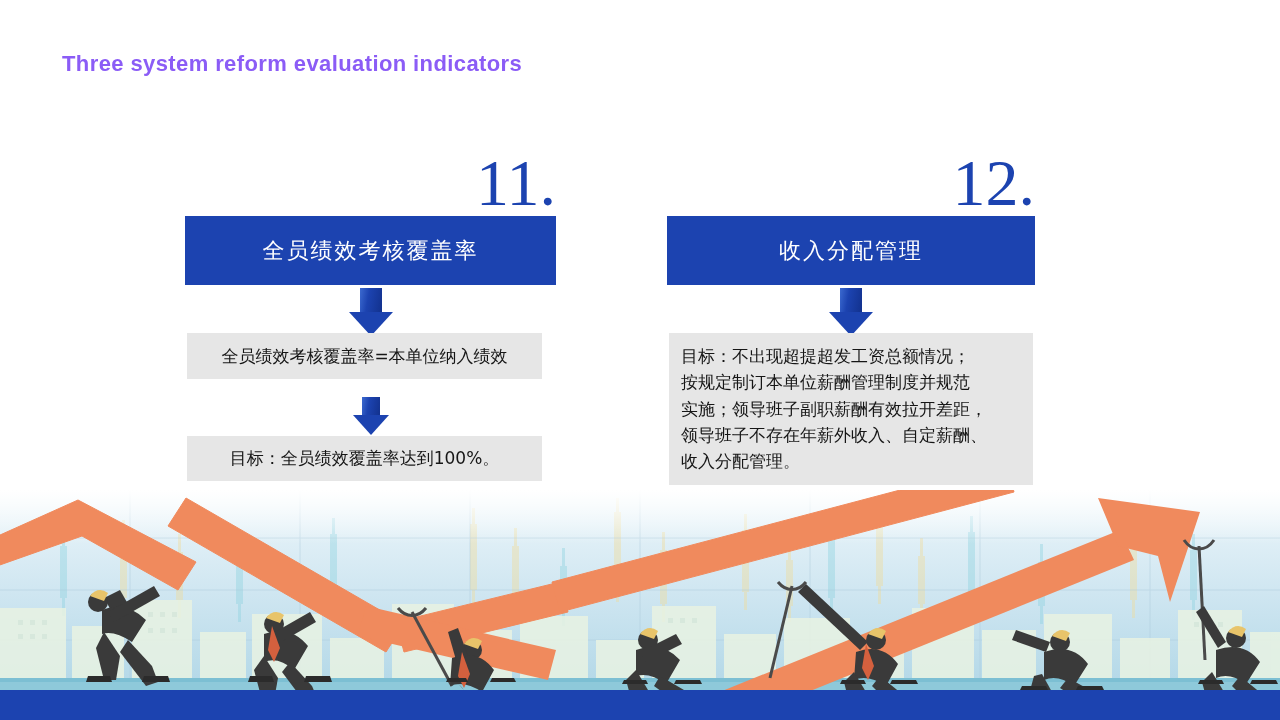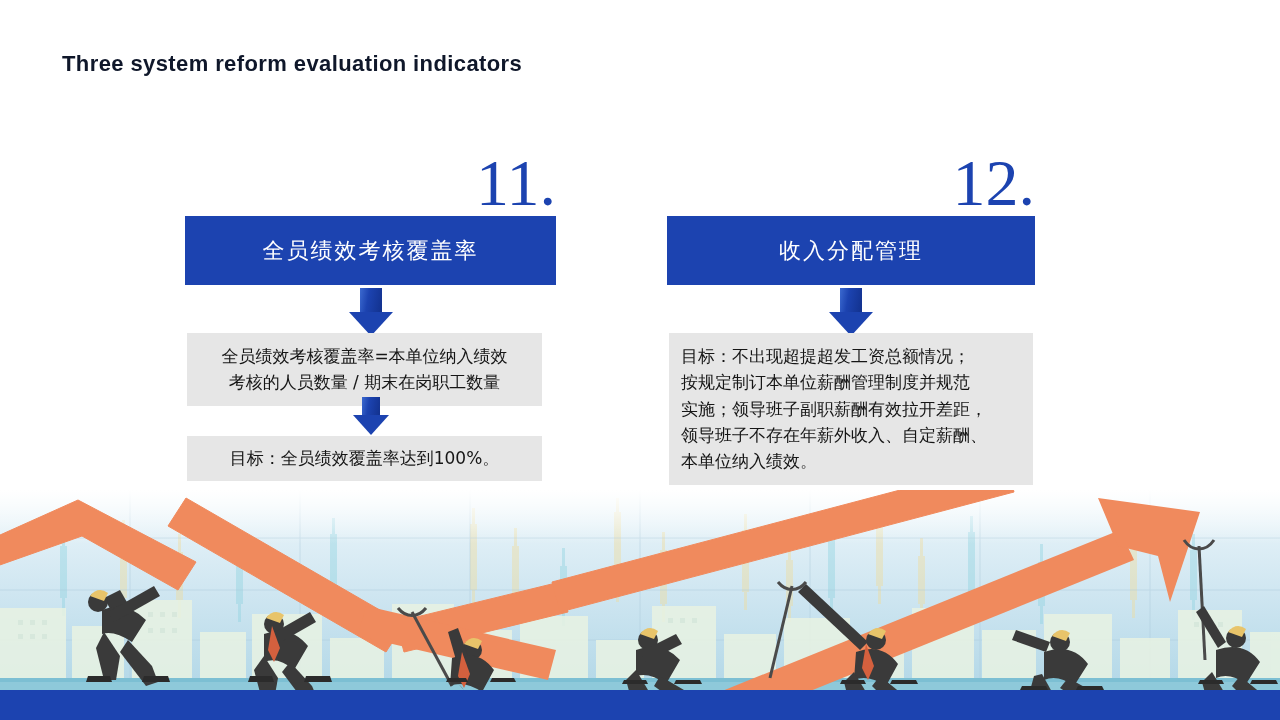--- a/index.html
+++ b/index.html
@@ -18,7 +18,7 @@
     line-height:1.12;white-space:nowrap;
   }
   .title-en{
-    font-size:22px;font-weight:bold;color:#0f172a;letter-spacing:.4px;
+    font-size:22px;font-weight:bold;color:#8b5cf6;letter-spacing:.4px;
     margin-top:4px;white-space:nowrap;
   }
 

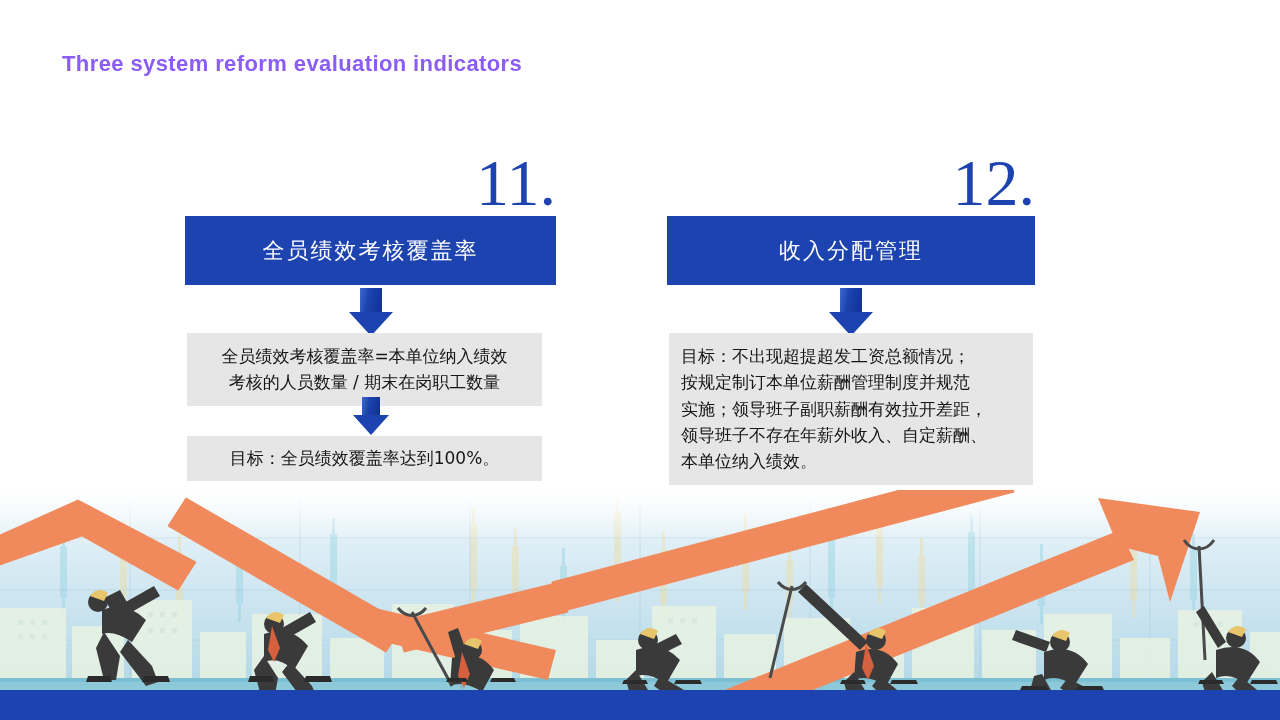--- a/index.html
+++ b/index.html
@@ -339,7 +339,6 @@
 
     <div class="grey-box box-formula centered">
       <span class="ln">全员绩效考核覆盖率=本单位纳入绩效</span>
-      <span class="ln">考核的人员数量 / 期末在岗职工数量</span>
     </div>
 
     <div class="dn-arrow arrow-b">

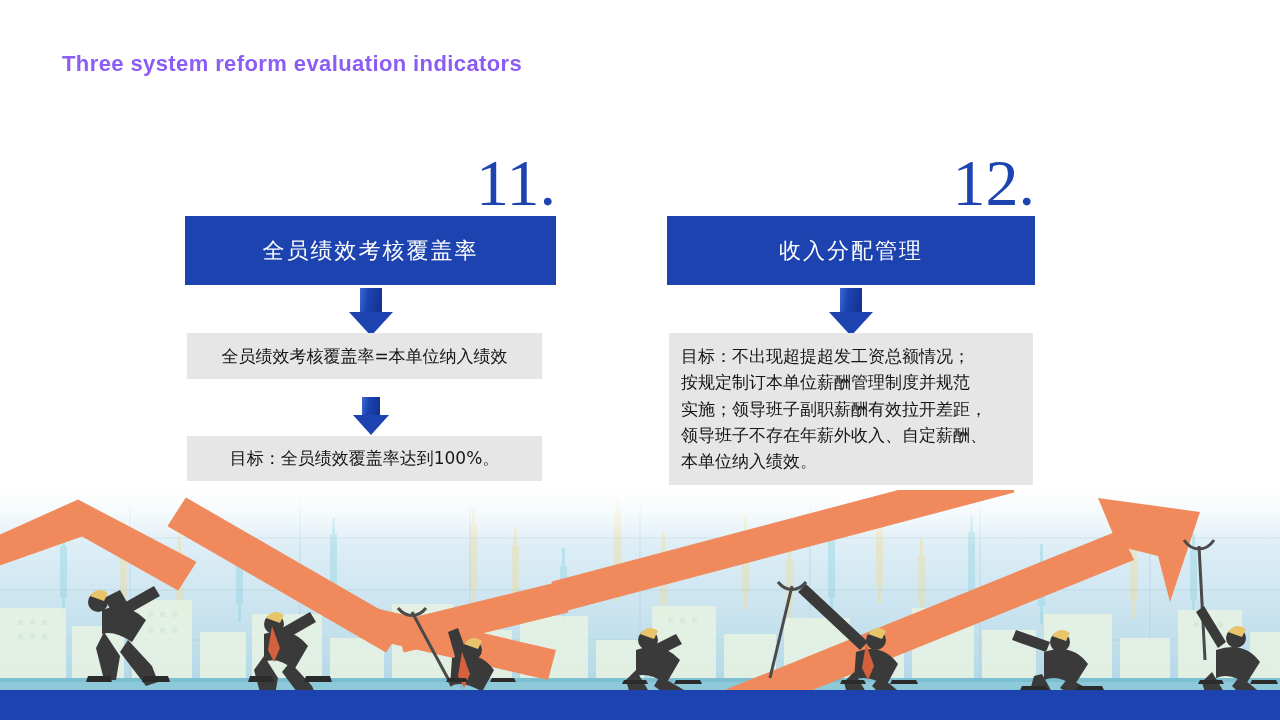--- a/index.html
+++ b/index.html
@@ -366,7 +366,7 @@
       <span class="ln">按规定制订本单位薪酬管理制度并规范</span>
       <span class="ln">实施；领导班子副职薪酬有效拉开差距，</span>
       <span class="ln">领导班子不存在年薪外收入、自定薪酬、</span>
-      <span class="ln">本单位纳入绩效。</span>
+      <span class="ln">收入分配管理。</span>
     </div>
   </div>
 

